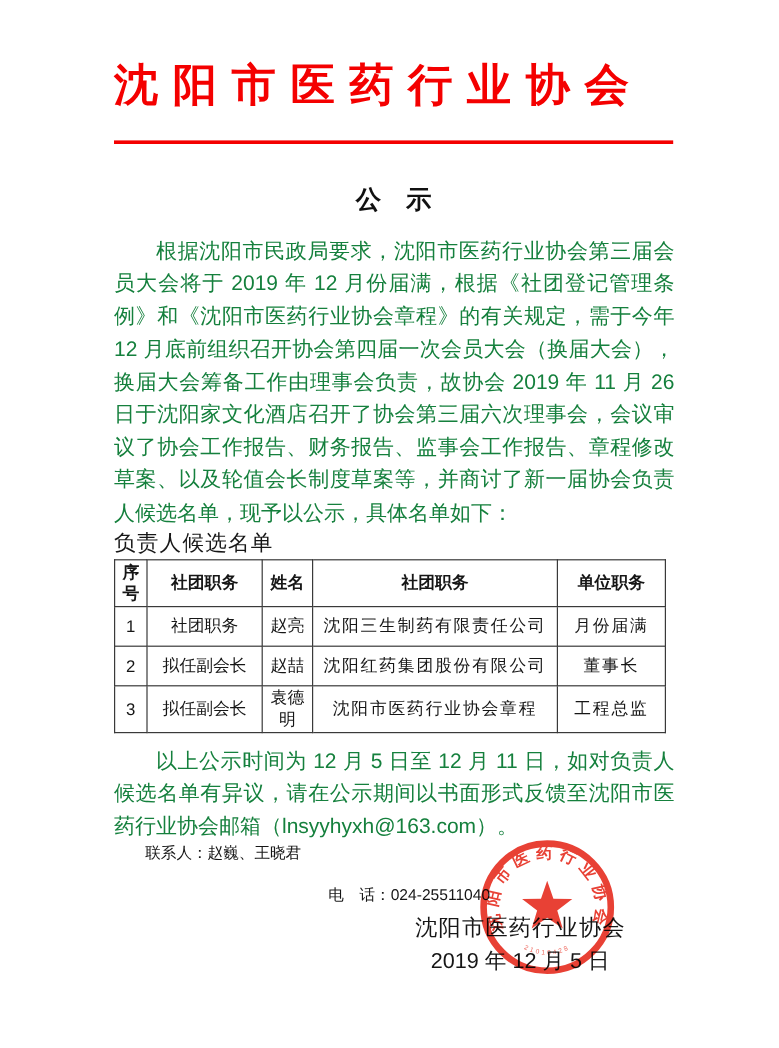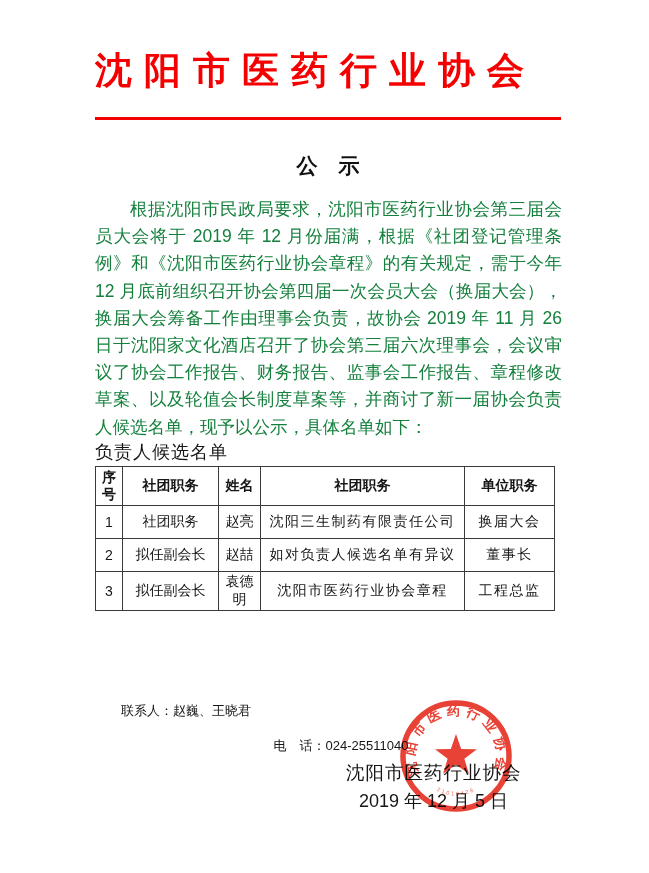--- a/index.html
+++ b/index.html
@@ -159,7 +159,7 @@
         <td>社团职务</td>
         <td>赵亮</td>
         <td class="spaced">沈阳三生制药有限责任公司</td>
-        <td class="spaced">换届大会</td>
+        <td class="spaced">月份届满</td>
       </tr>
       <tr class="data-row">
         <td>2</td>

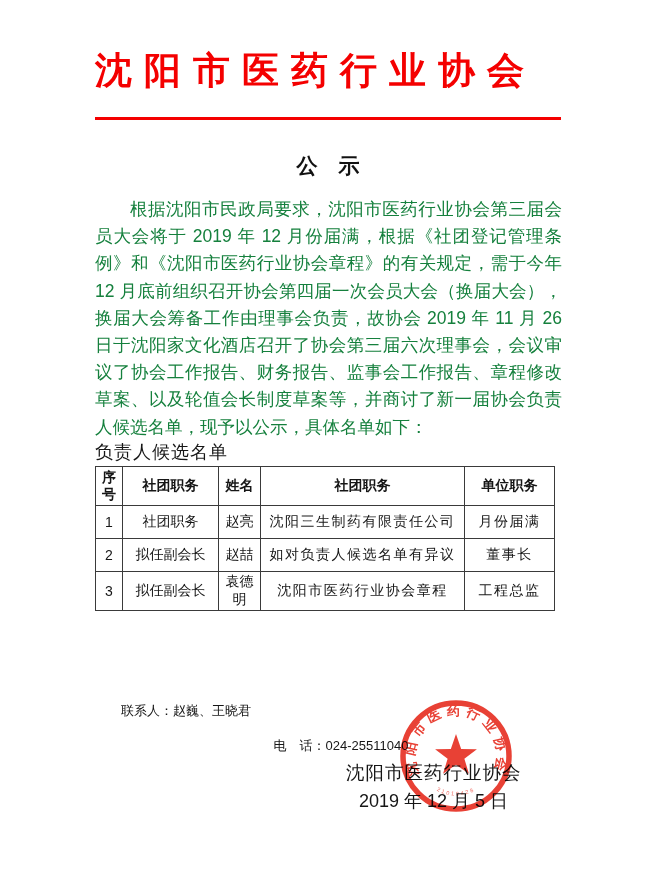--- a/index.html
+++ b/index.html
@@ -165,7 +165,7 @@
         <td>2</td>
         <td>拟任副会长</td>
         <td>赵喆</td>
-        <td class="spaced">如对负责人候选名单有异议</td>
+        <td class="spaced">沈阳红药集团股份有限公司</td>
         <td class="spaced">董事长</td>
       </tr>
       <tr class="data-row">

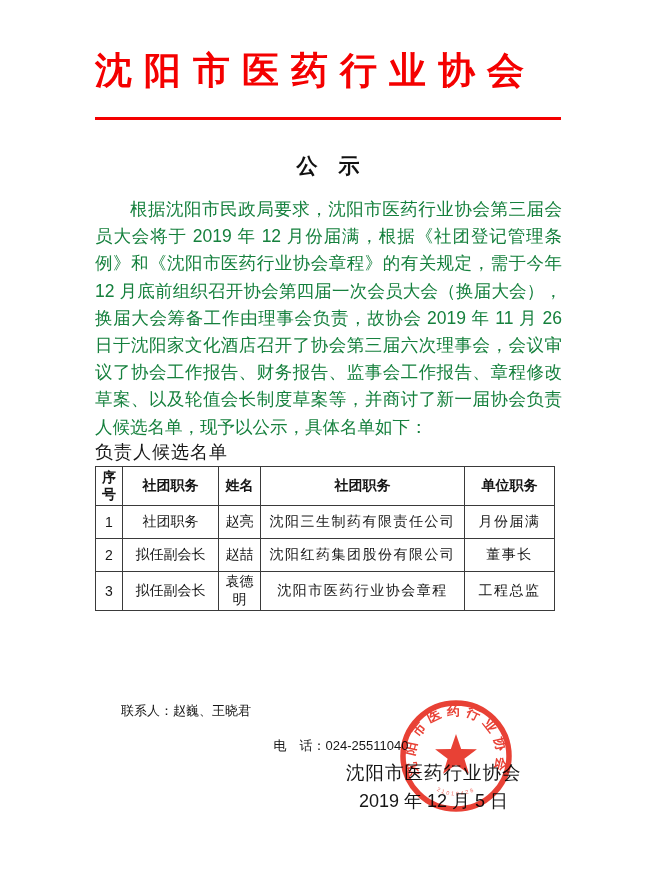--- a/index.html
+++ b/index.html
@@ -178,6 +178,7 @@
     </tbody>
   </table>
 
+  <div class="para para-2">以上公示时间为 12 月 5 日至 12 月 11 日，如对负责人候选名单有异议，请在公示期间以书面形式反馈至沈阳市医药行业协会邮箱（lnsyyhyxh@163.com）。</div>
 
   <div class="contact-line contact-person">
     <span>联系人：</span><span>赵巍、王晓君</span>

